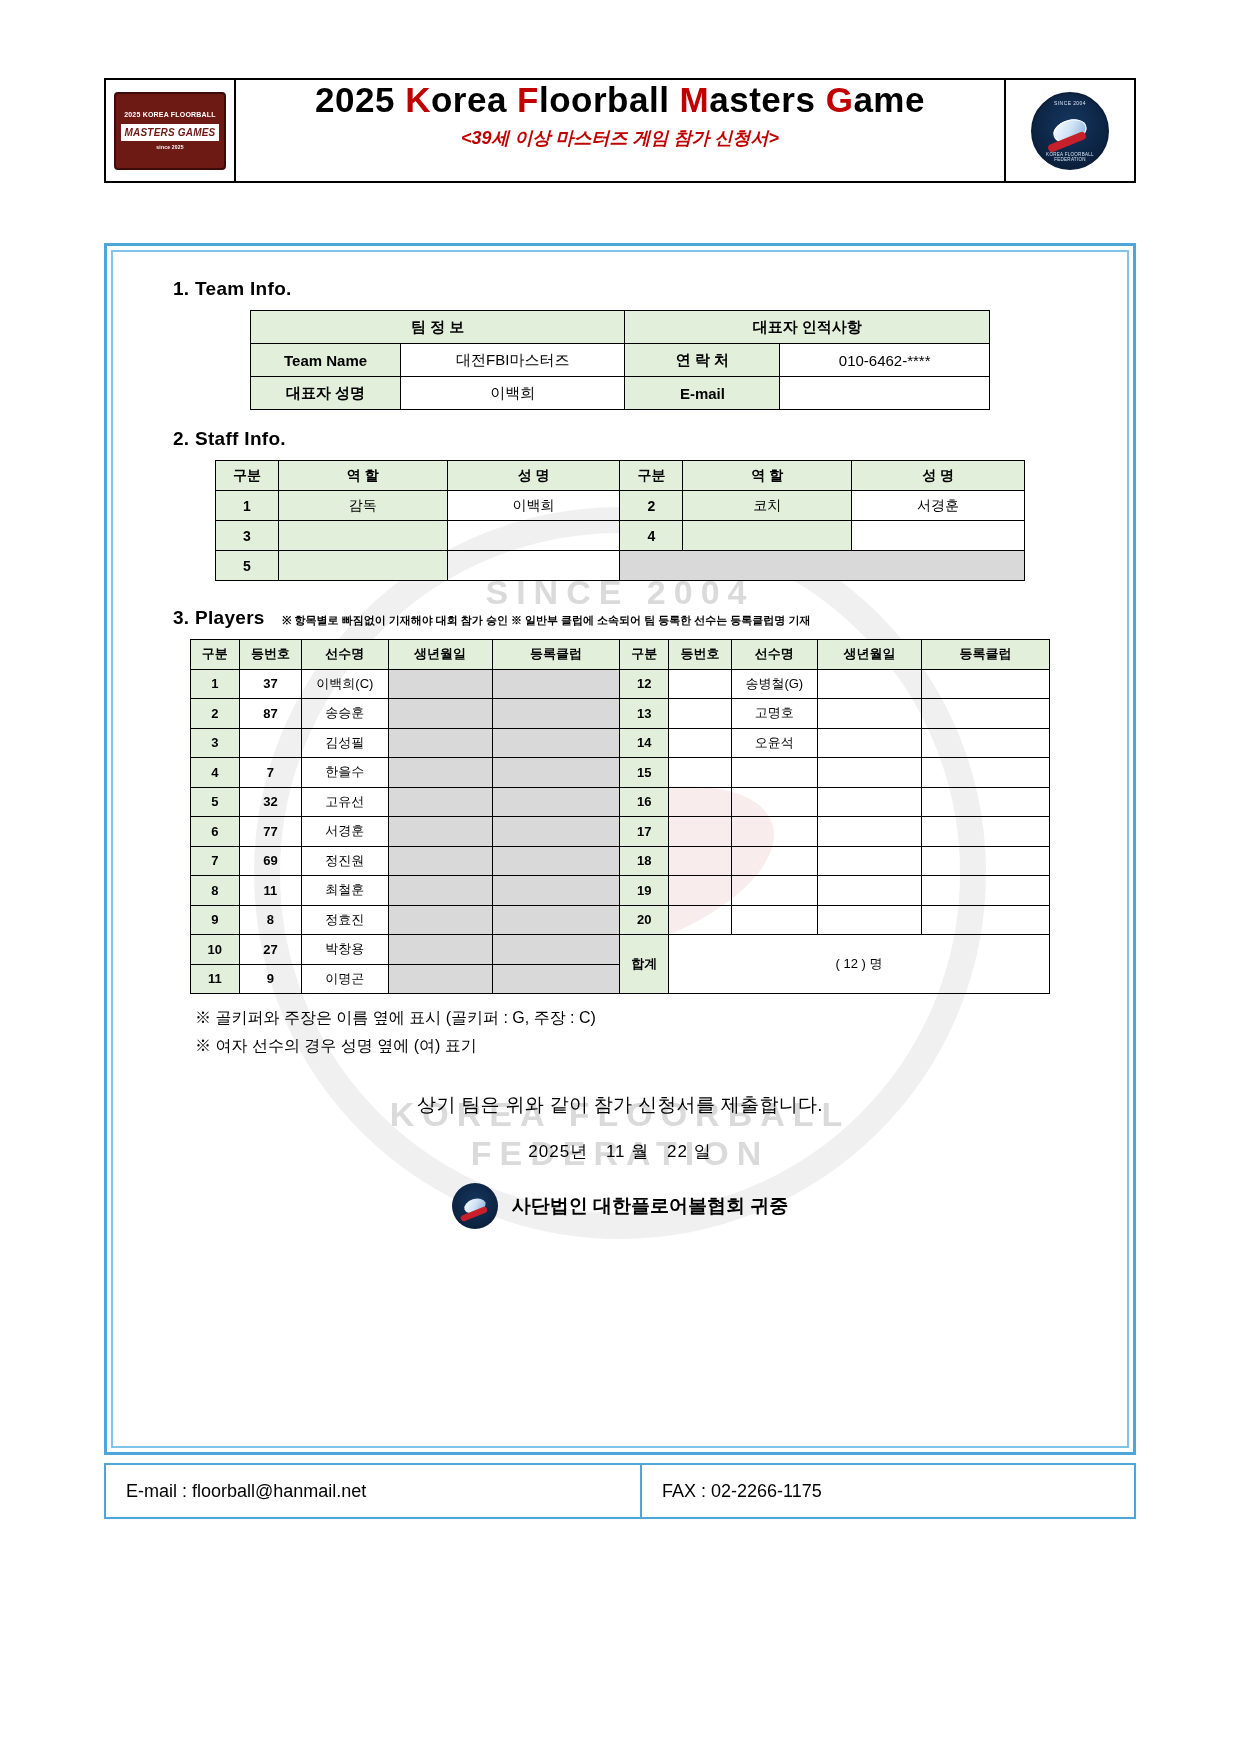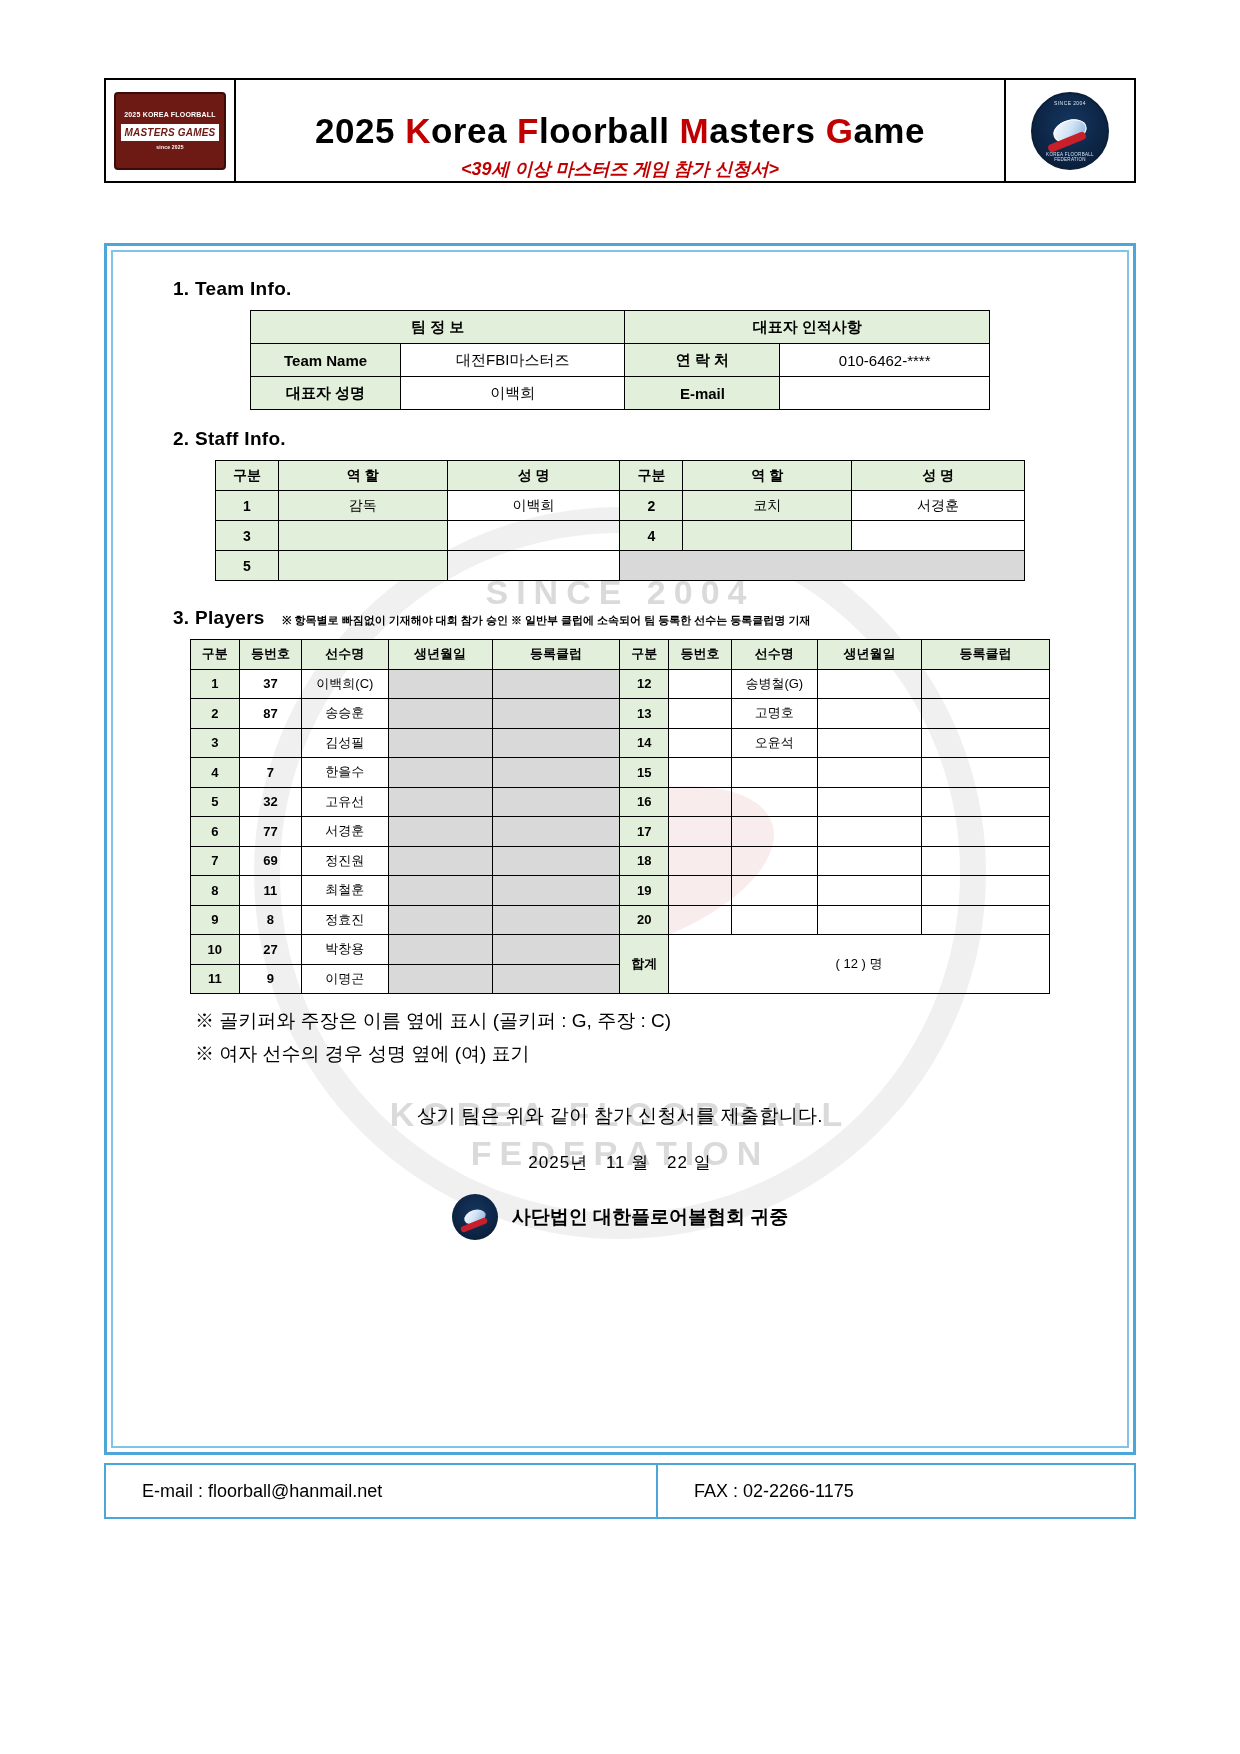--- a/index.html
+++ b/index.html
@@ -123,7 +123,7 @@
     display: flex;
     flex-direction: column;
     align-items: center;
-    justify-content: flex-end;
+    justify-content: flex-start;
   }
   .main-title {
     font-size: 35px;

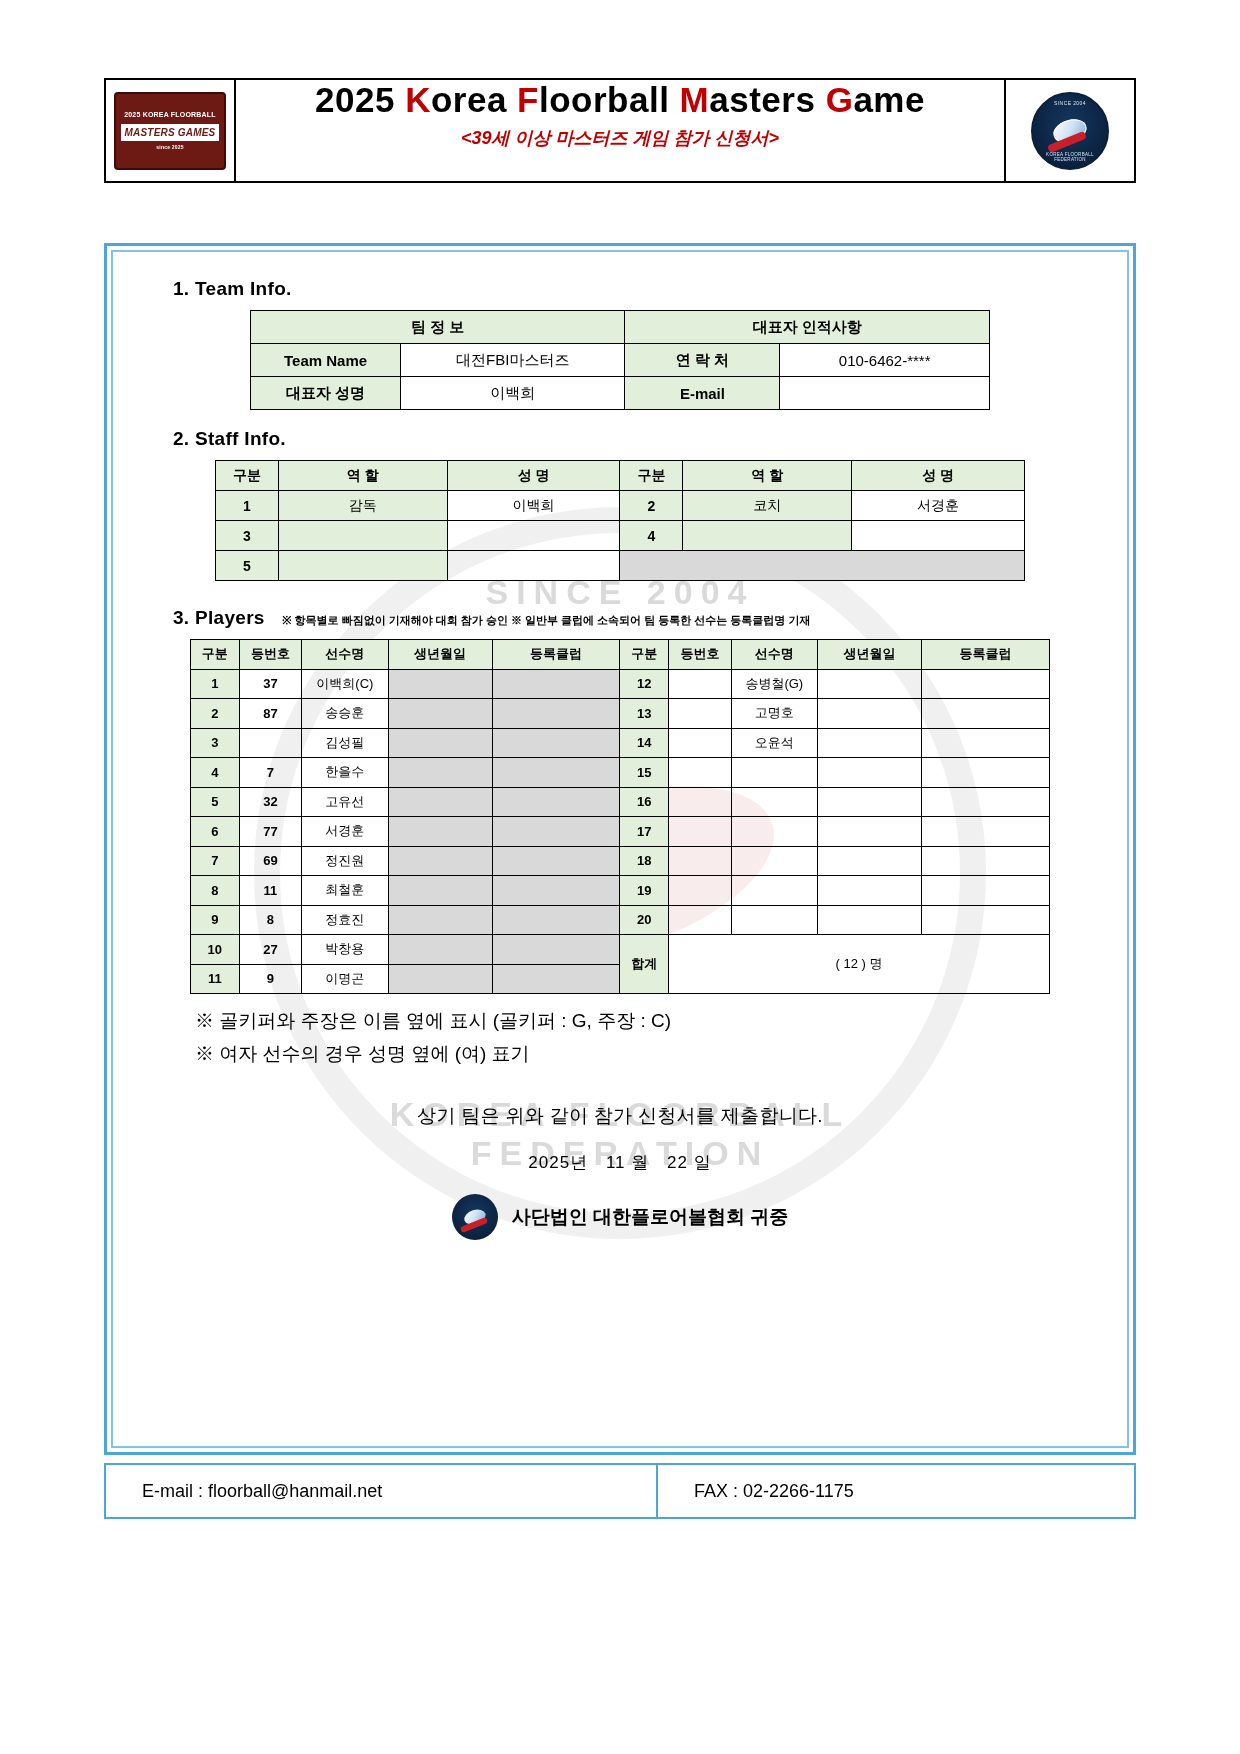--- a/index.html
+++ b/index.html
@@ -262,7 +262,7 @@
 
   .foot-notes {
     margin: 10px 0 0 52px;
-    font-size: 19px;
+    font-size: 16px;
     line-height: 1.75;
   }
   .statement {

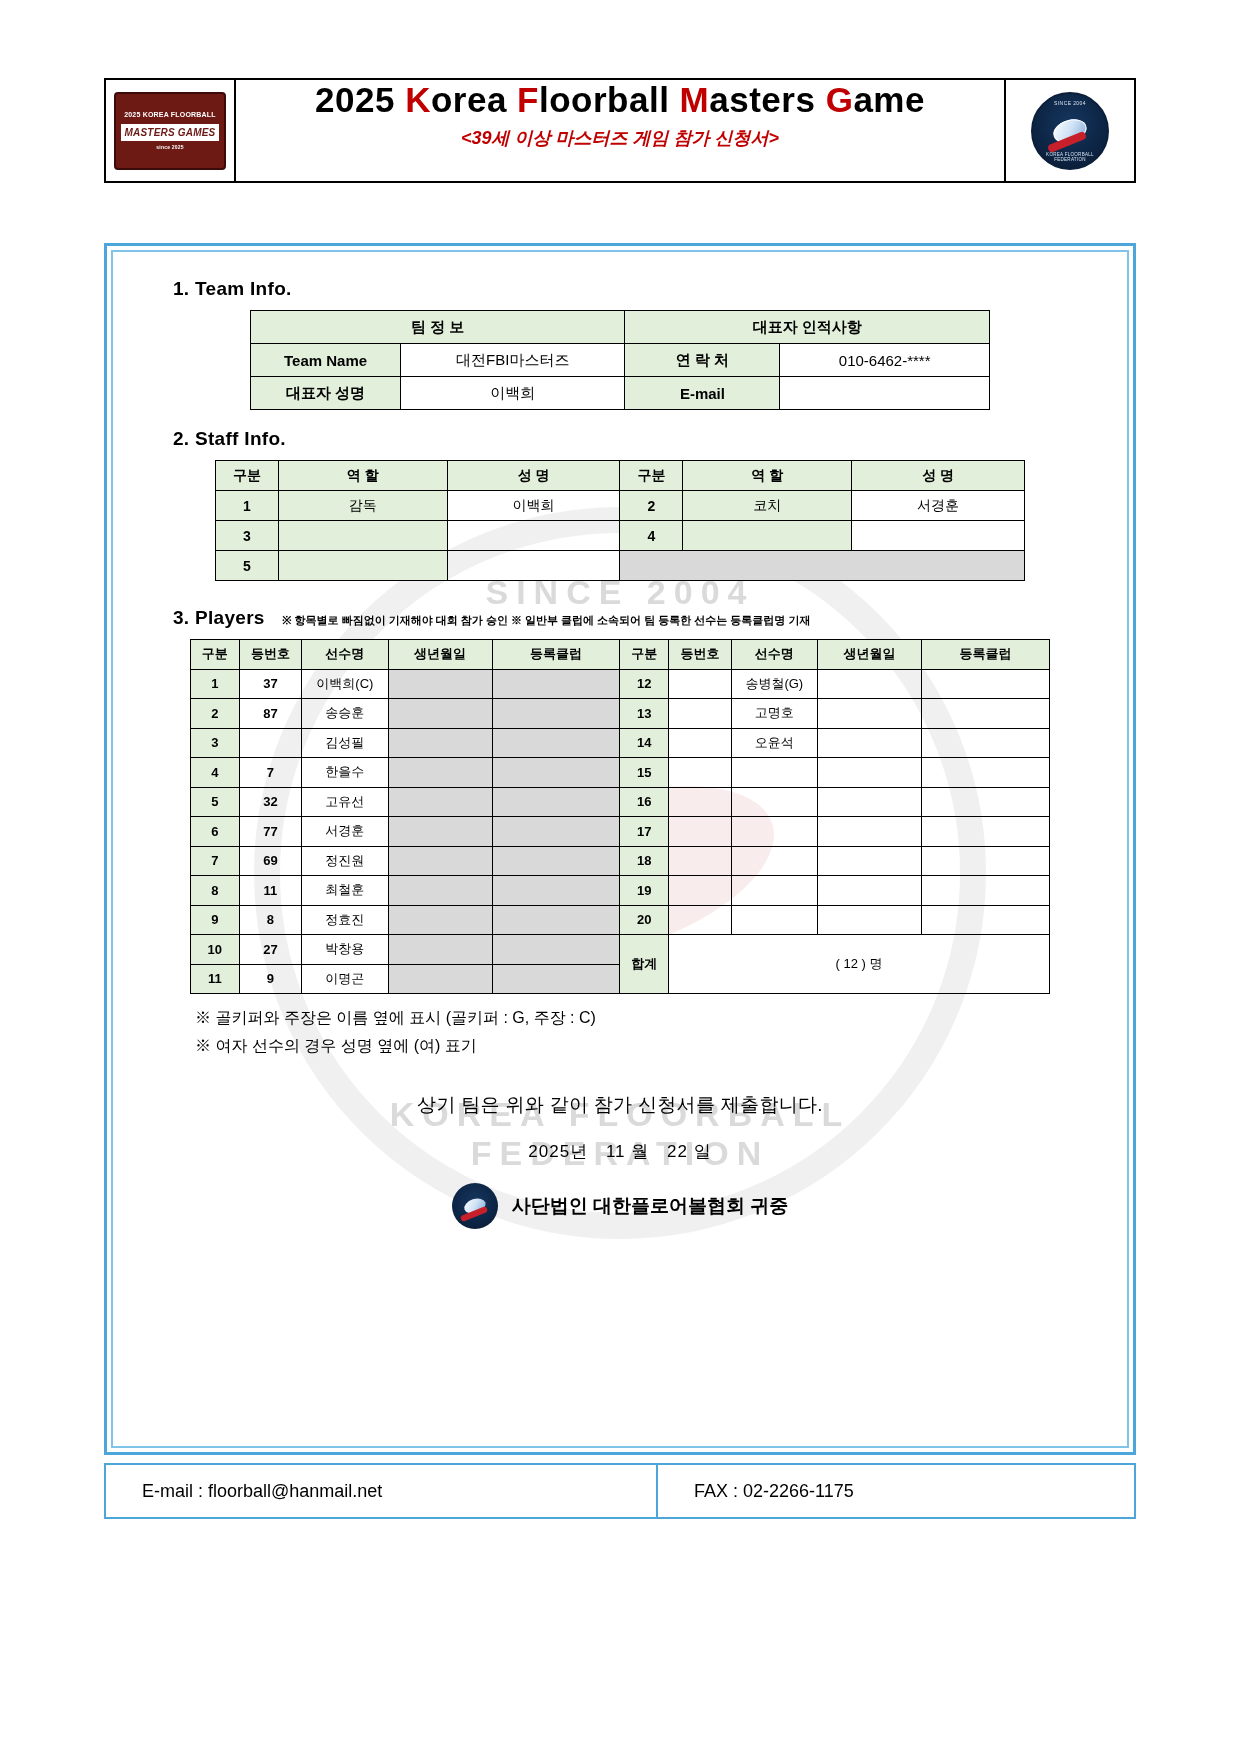--- a/index.html
+++ b/index.html
@@ -323,7 +323,7 @@
   .footer .cell {
     display: flex;
     align-items: center;
-    padding-left: 36px;
+    padding-left: 20px;
     font-size: 18px;
   }
   .footer .cell.left { width: 50%; border-right: 2px solid #4da6d9; }

